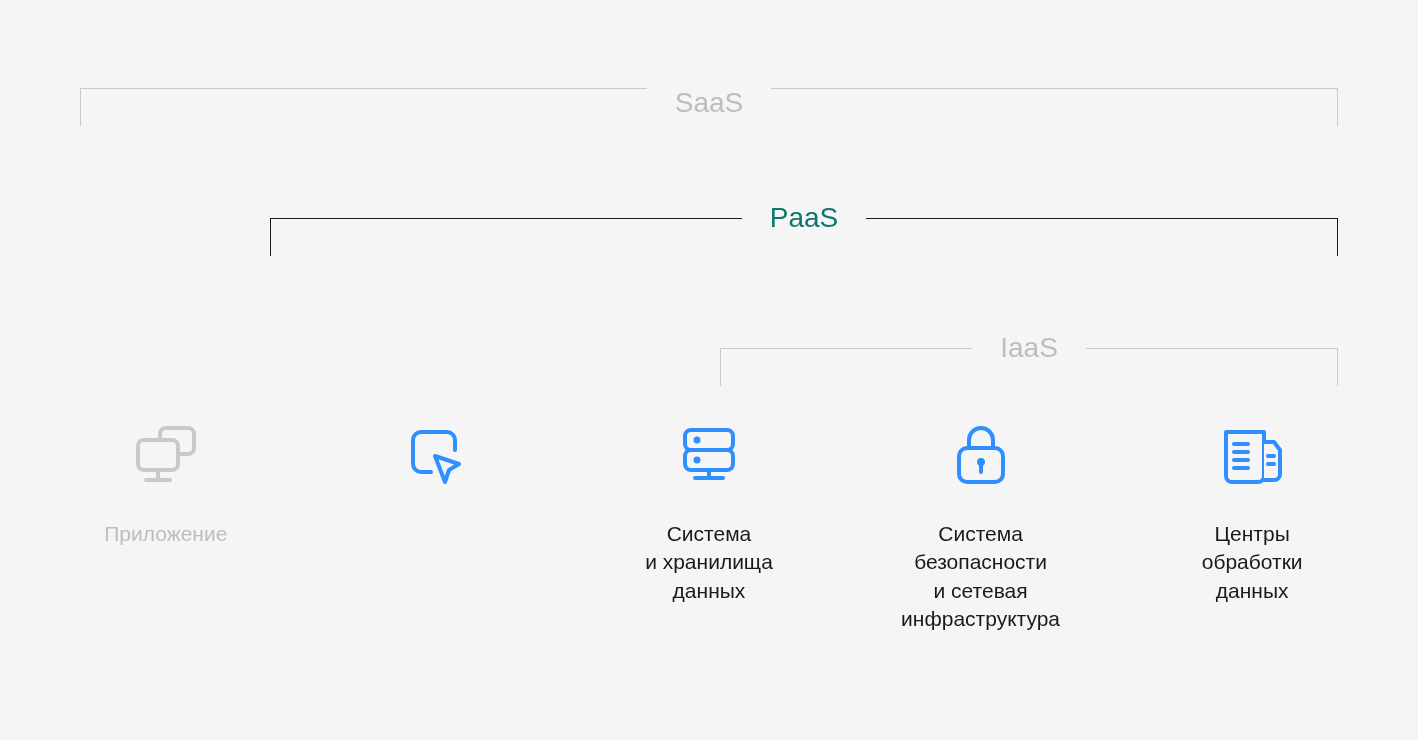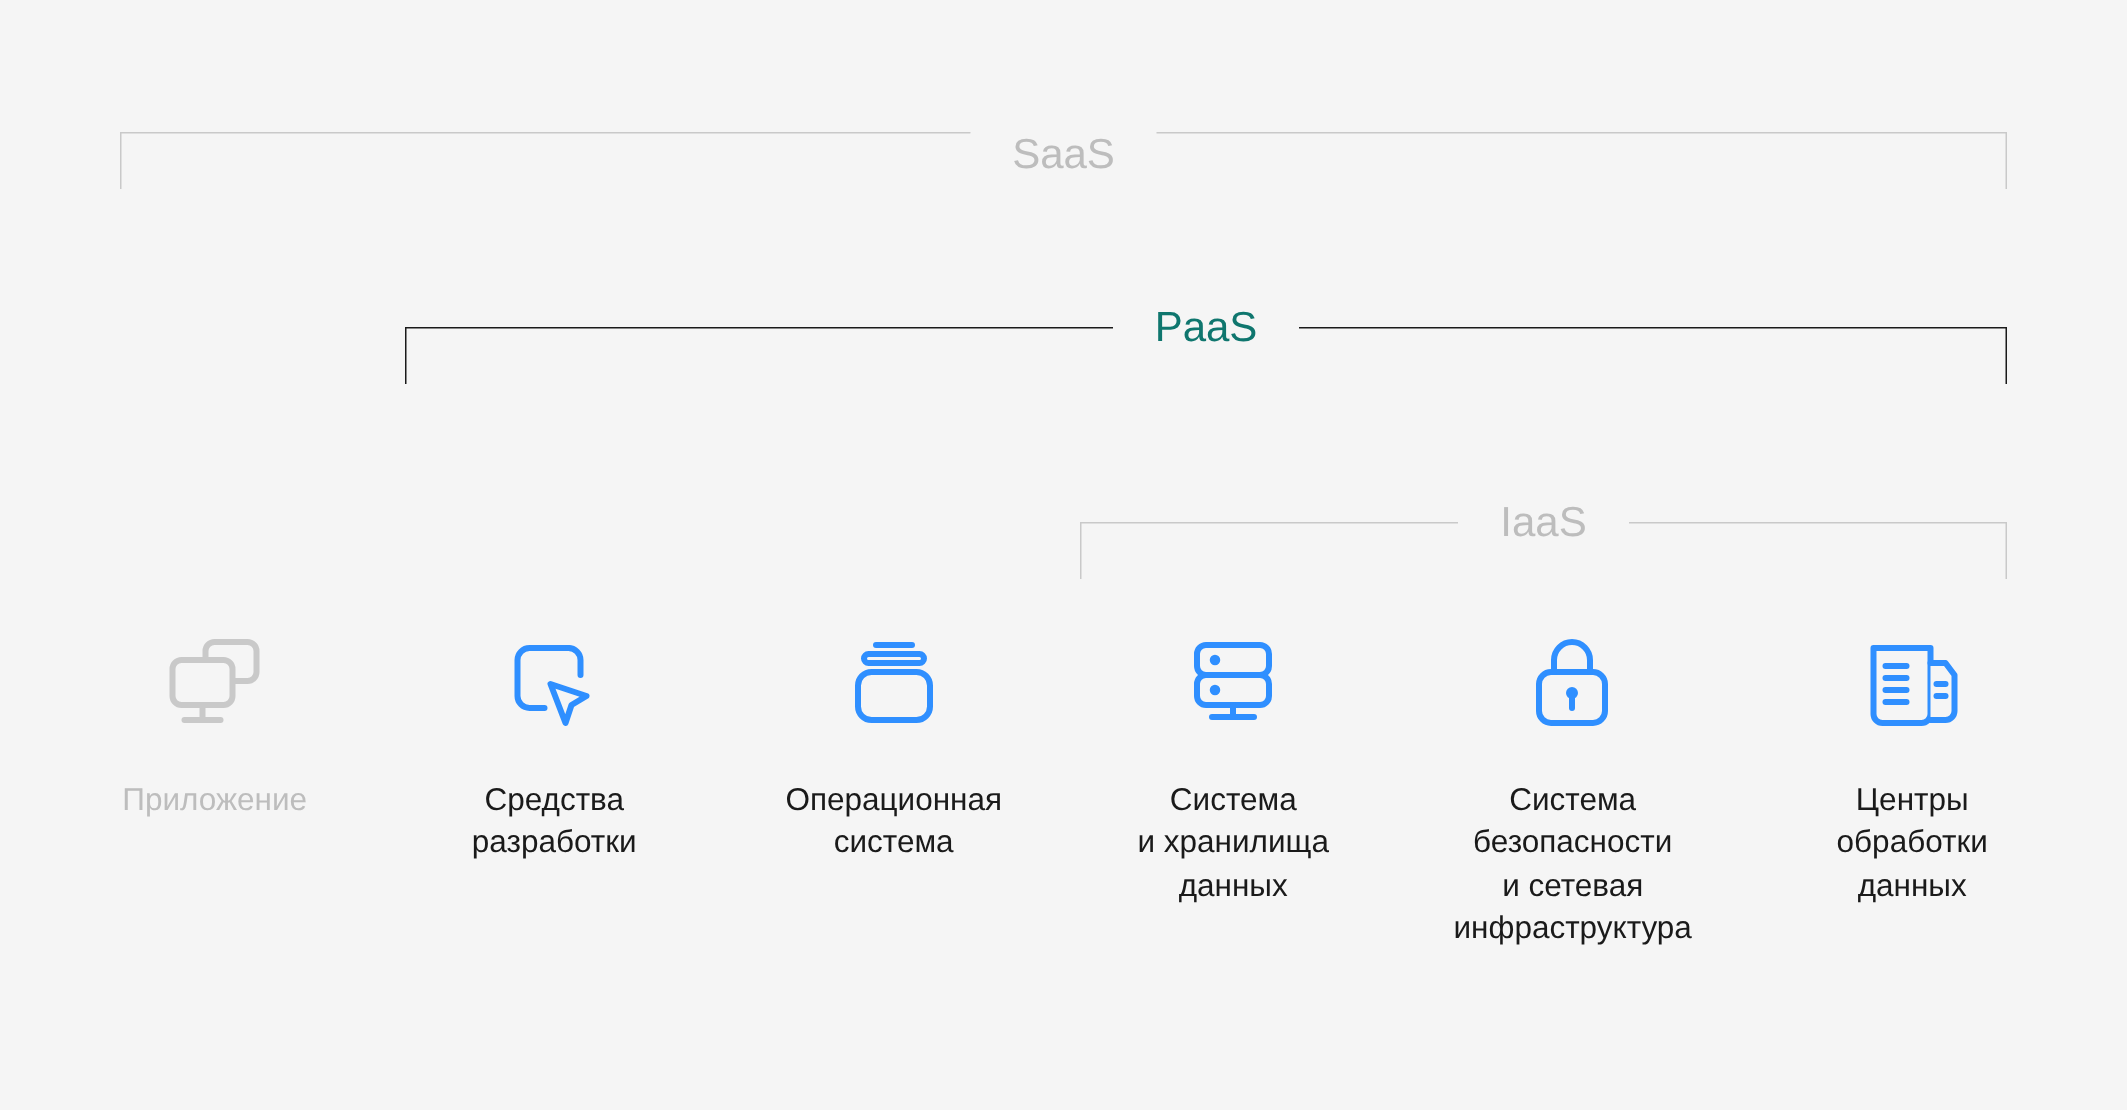--- a/index.html
+++ b/index.html
@@ -152,8 +152,6 @@
           <path d="M34 36 L58 44 L48 50 L44 62 Z" fill="#f5f5f5"></path>
         </svg>
       </div>
-      <div class="item-label">Средства
-разработки</div>
     </div>
 
     <div class="item">

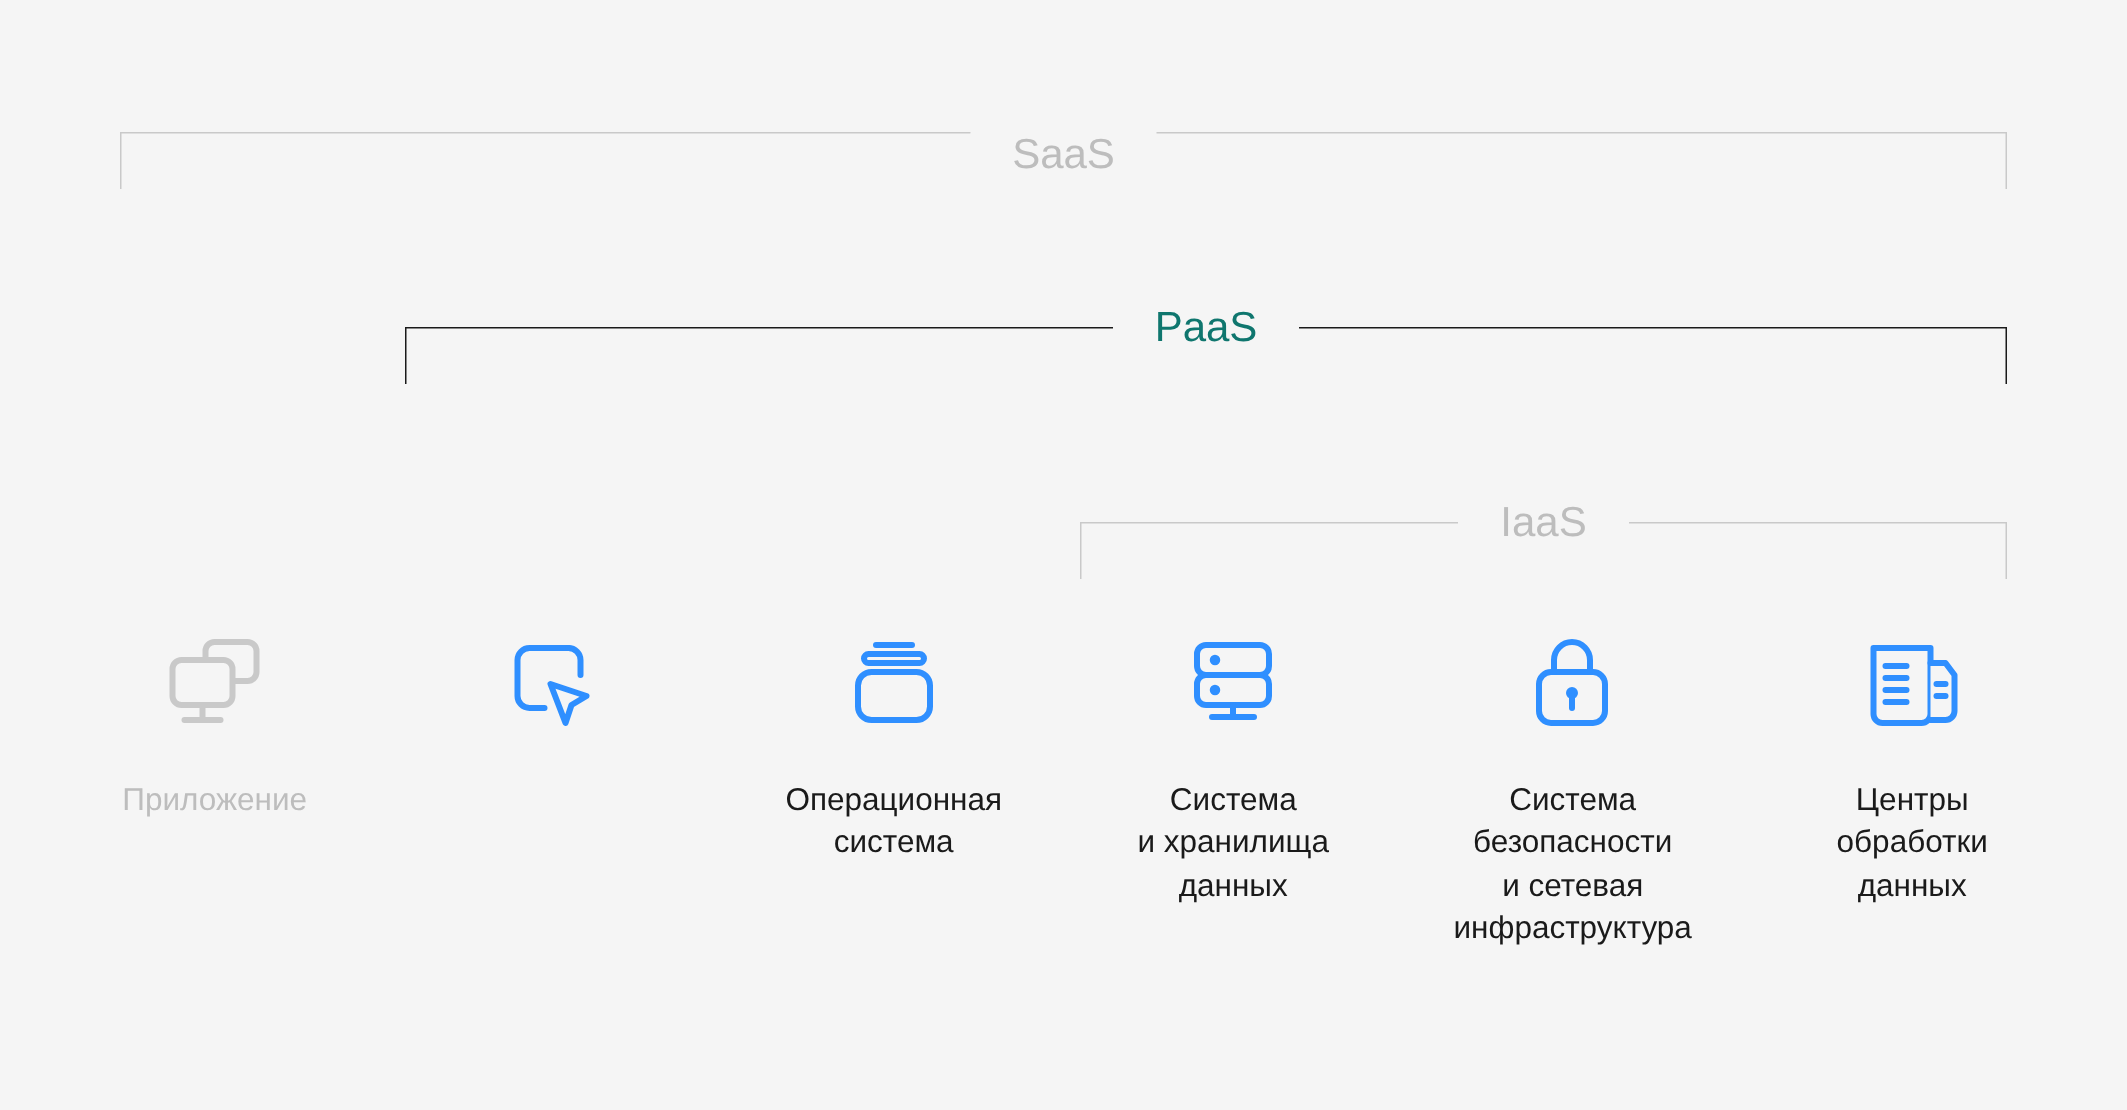--- a/index.html
+++ b/index.html
@@ -154,17 +154,6 @@
       </div>
     </div>
 
-    <div class="item">
-      <div class="item-icon">
-        <svg width="72" height="72" viewBox="0 0 72 72" fill="none" stroke="#2f8fff" stroke-width="4" stroke-linecap="round" stroke-linejoin="round">
-          <line x1="24" y1="10" x2="48" y2="10"></line>
-          <rect x="16" y="16" width="40" height="6" rx="3"></rect>
-          <rect x="12" y="28" width="48" height="32" rx="9"></rect>
-        </svg>
-      </div>
-      <div class="item-label">Операционная
-система</div>
-    </div>
 
     <div class="item">
       <div class="item-icon">

